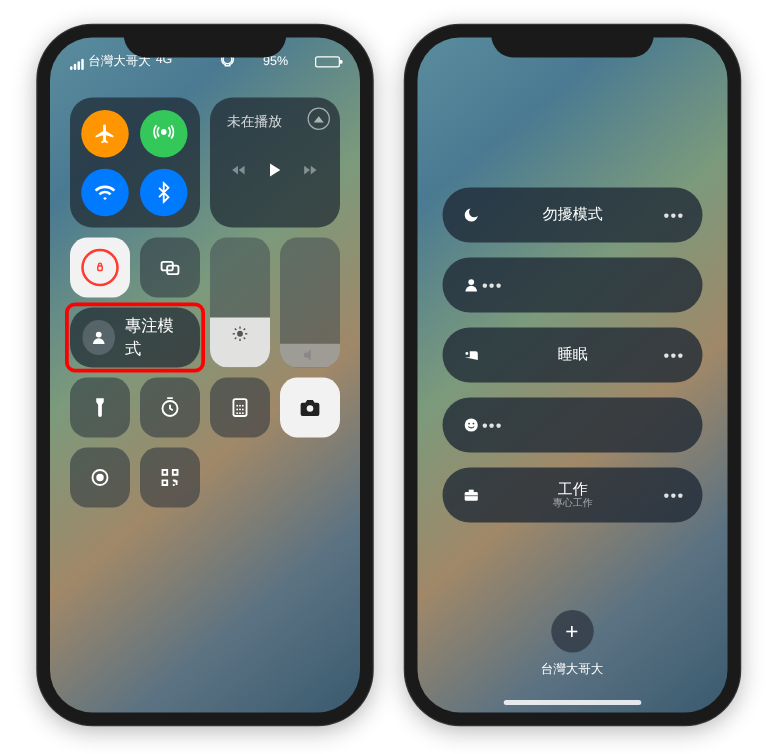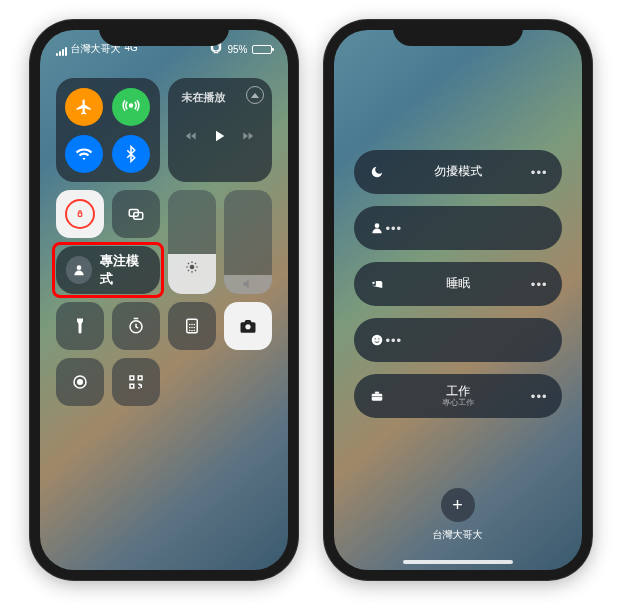--- a/index.html
+++ b/index.html
@@ -52,7 +52,7 @@
       font-weight: 500;
     }
     .status-left { display: flex; gap: 4px; }
-    .status-right { display: flex; align-items: center; gap: 4px; }
+    .status-right { display: flex; align-items: center; gap: 21px; }
     .bars { display: flex; gap: 1px; align-items: flex-end; }
     .bars span { width: 2px; background: #fff; border-radius: 1px; }
     .bars span:nth-child(1) { height: 3px; } .bars span:nth-child(2) { height: 5px; }

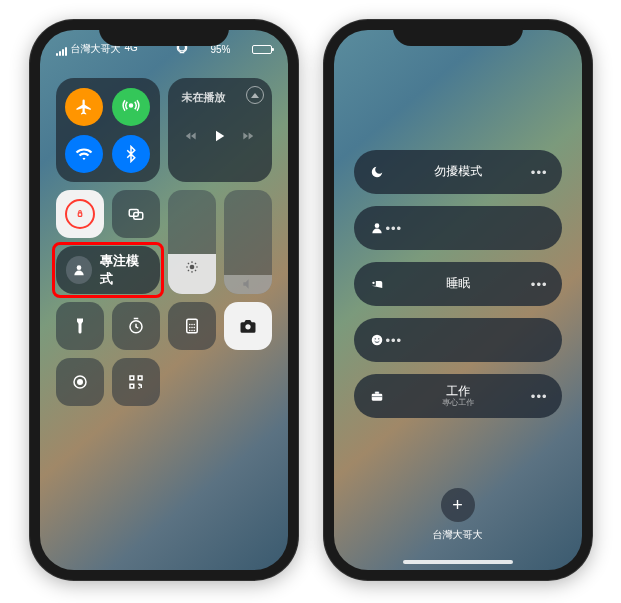--- a/index.html
+++ b/index.html
@@ -69,7 +69,6 @@
       grid-auto-rows: 48px;
       gap: 8px;
       justify-content: center;
-      font-weight: bold;
     }
     .tile {
       background: rgba(40,50,60,0.55);

